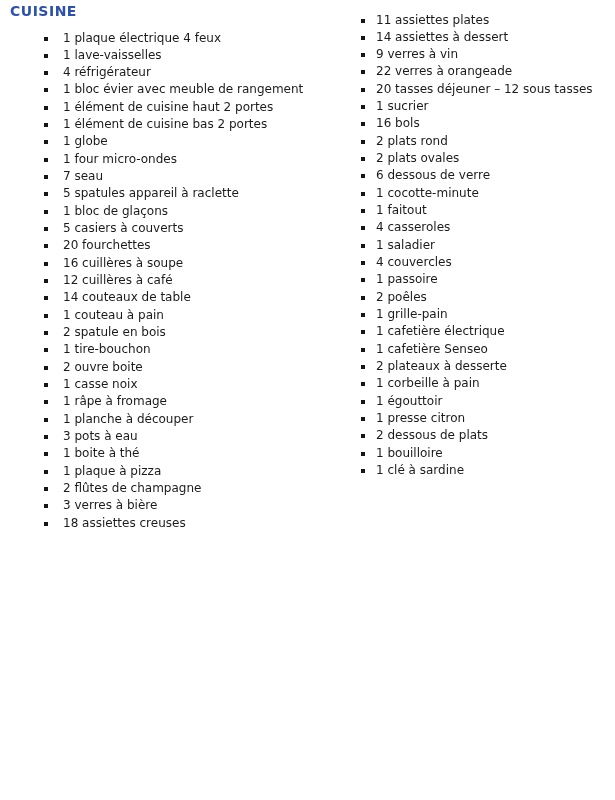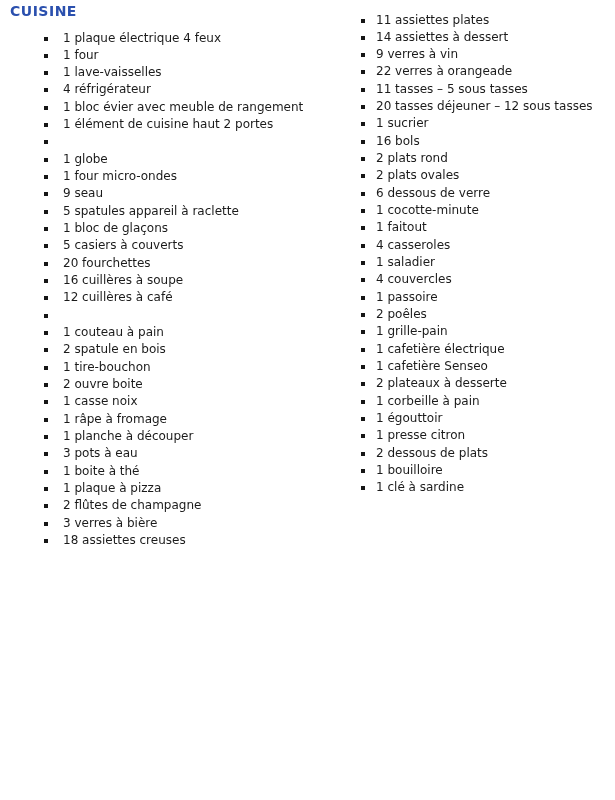--- a/index.html
+++ b/index.html
@@ -64,10 +64,6 @@
       </li>
       <li class="item">
         <span class="bullet"></span>
-        <span class="item-text">1 four</span>
-      </li>
-      <li class="item">
-        <span class="bullet"></span>
         <span class="item-text">1 lave-vaisselles</span>
       </li>
       <li class="item">

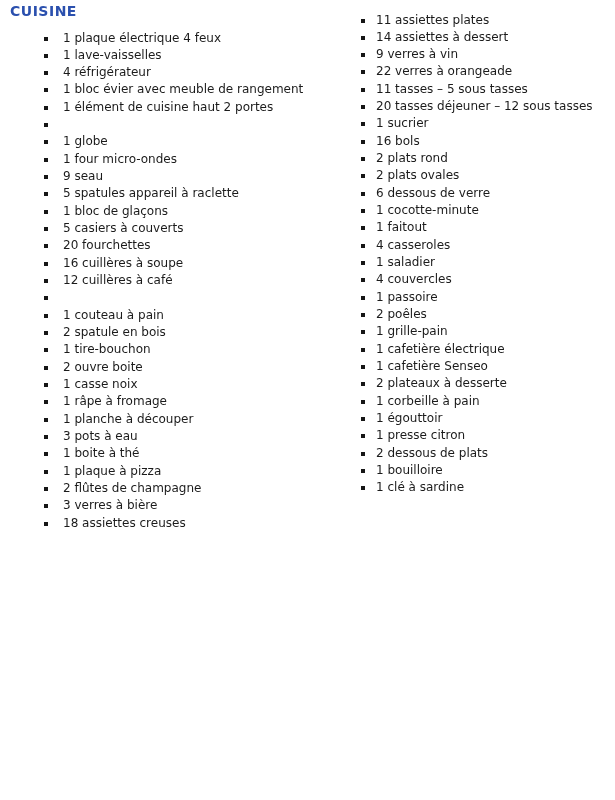--- a/index.html
+++ b/index.html
@@ -192,10 +192,6 @@
       </li>
       <li class="item">
         <span class="bullet"></span>
-        <span class="item-text">11 tasses – 5 sous tasses</span>
-      </li>
-      <li class="item">
-        <span class="bullet"></span>
         <span class="item-text">20 tasses déjeuner – 12 sous tasses</span>
       </li>
       <li class="item">

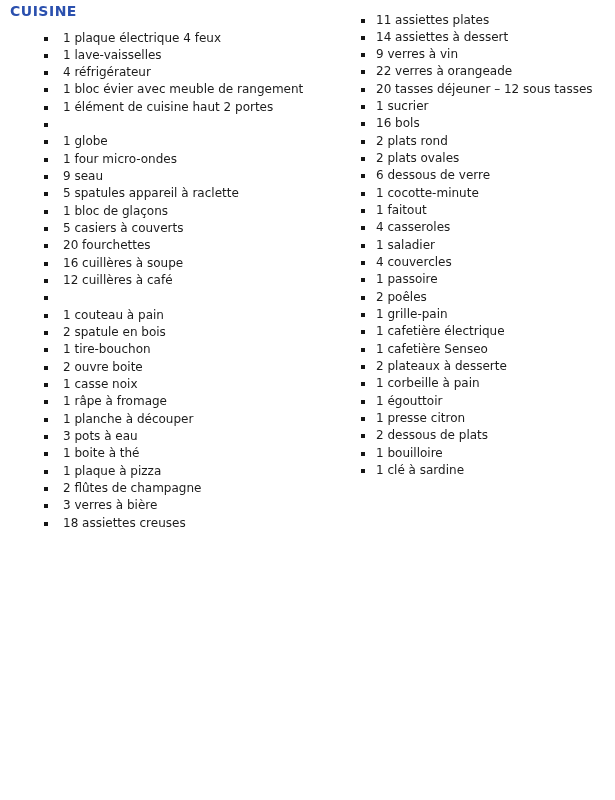--- a/index.html
+++ b/index.html
@@ -80,6 +80,7 @@
       </li>
       <li class="item">
         <span class="bullet"></span>
+        <span class="item-text">1 élément de cuisine bas 2 portes</span>
       </li>
       <li class="item">
         <span class="bullet"></span>

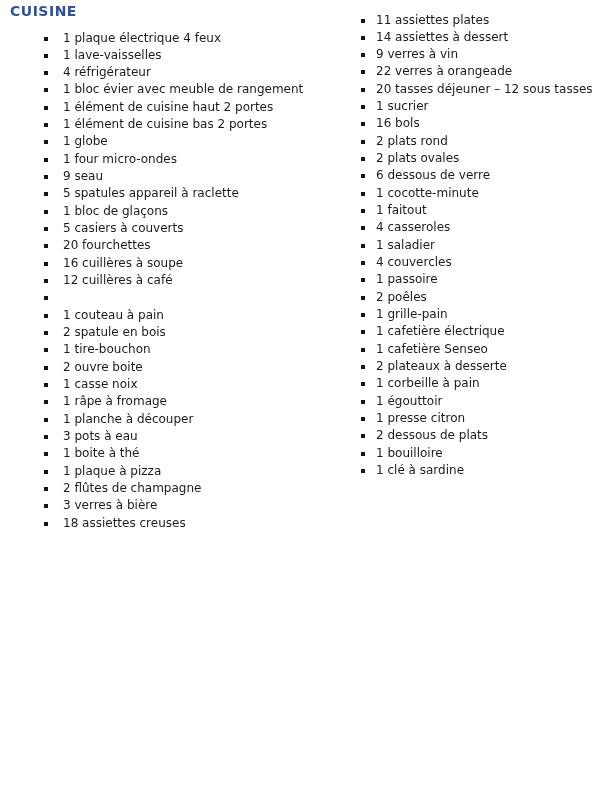--- a/index.html
+++ b/index.html
@@ -92,7 +92,7 @@
       </li>
       <li class="item">
         <span class="bullet"></span>
-        <span class="item-text">9 seau</span>
+        <span class="item-text">7 seau</span>
       </li>
       <li class="item">
         <span class="bullet"></span>

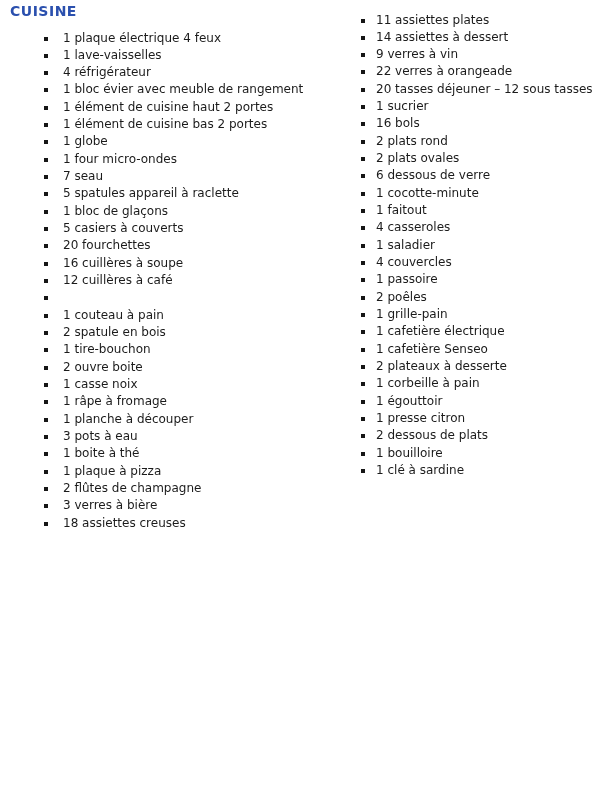--- a/index.html
+++ b/index.html
@@ -120,6 +120,7 @@
       </li>
       <li class="item">
         <span class="bullet"></span>
+        <span class="item-text">14 couteaux de table</span>
       </li>
       <li class="item">
         <span class="bullet"></span>

